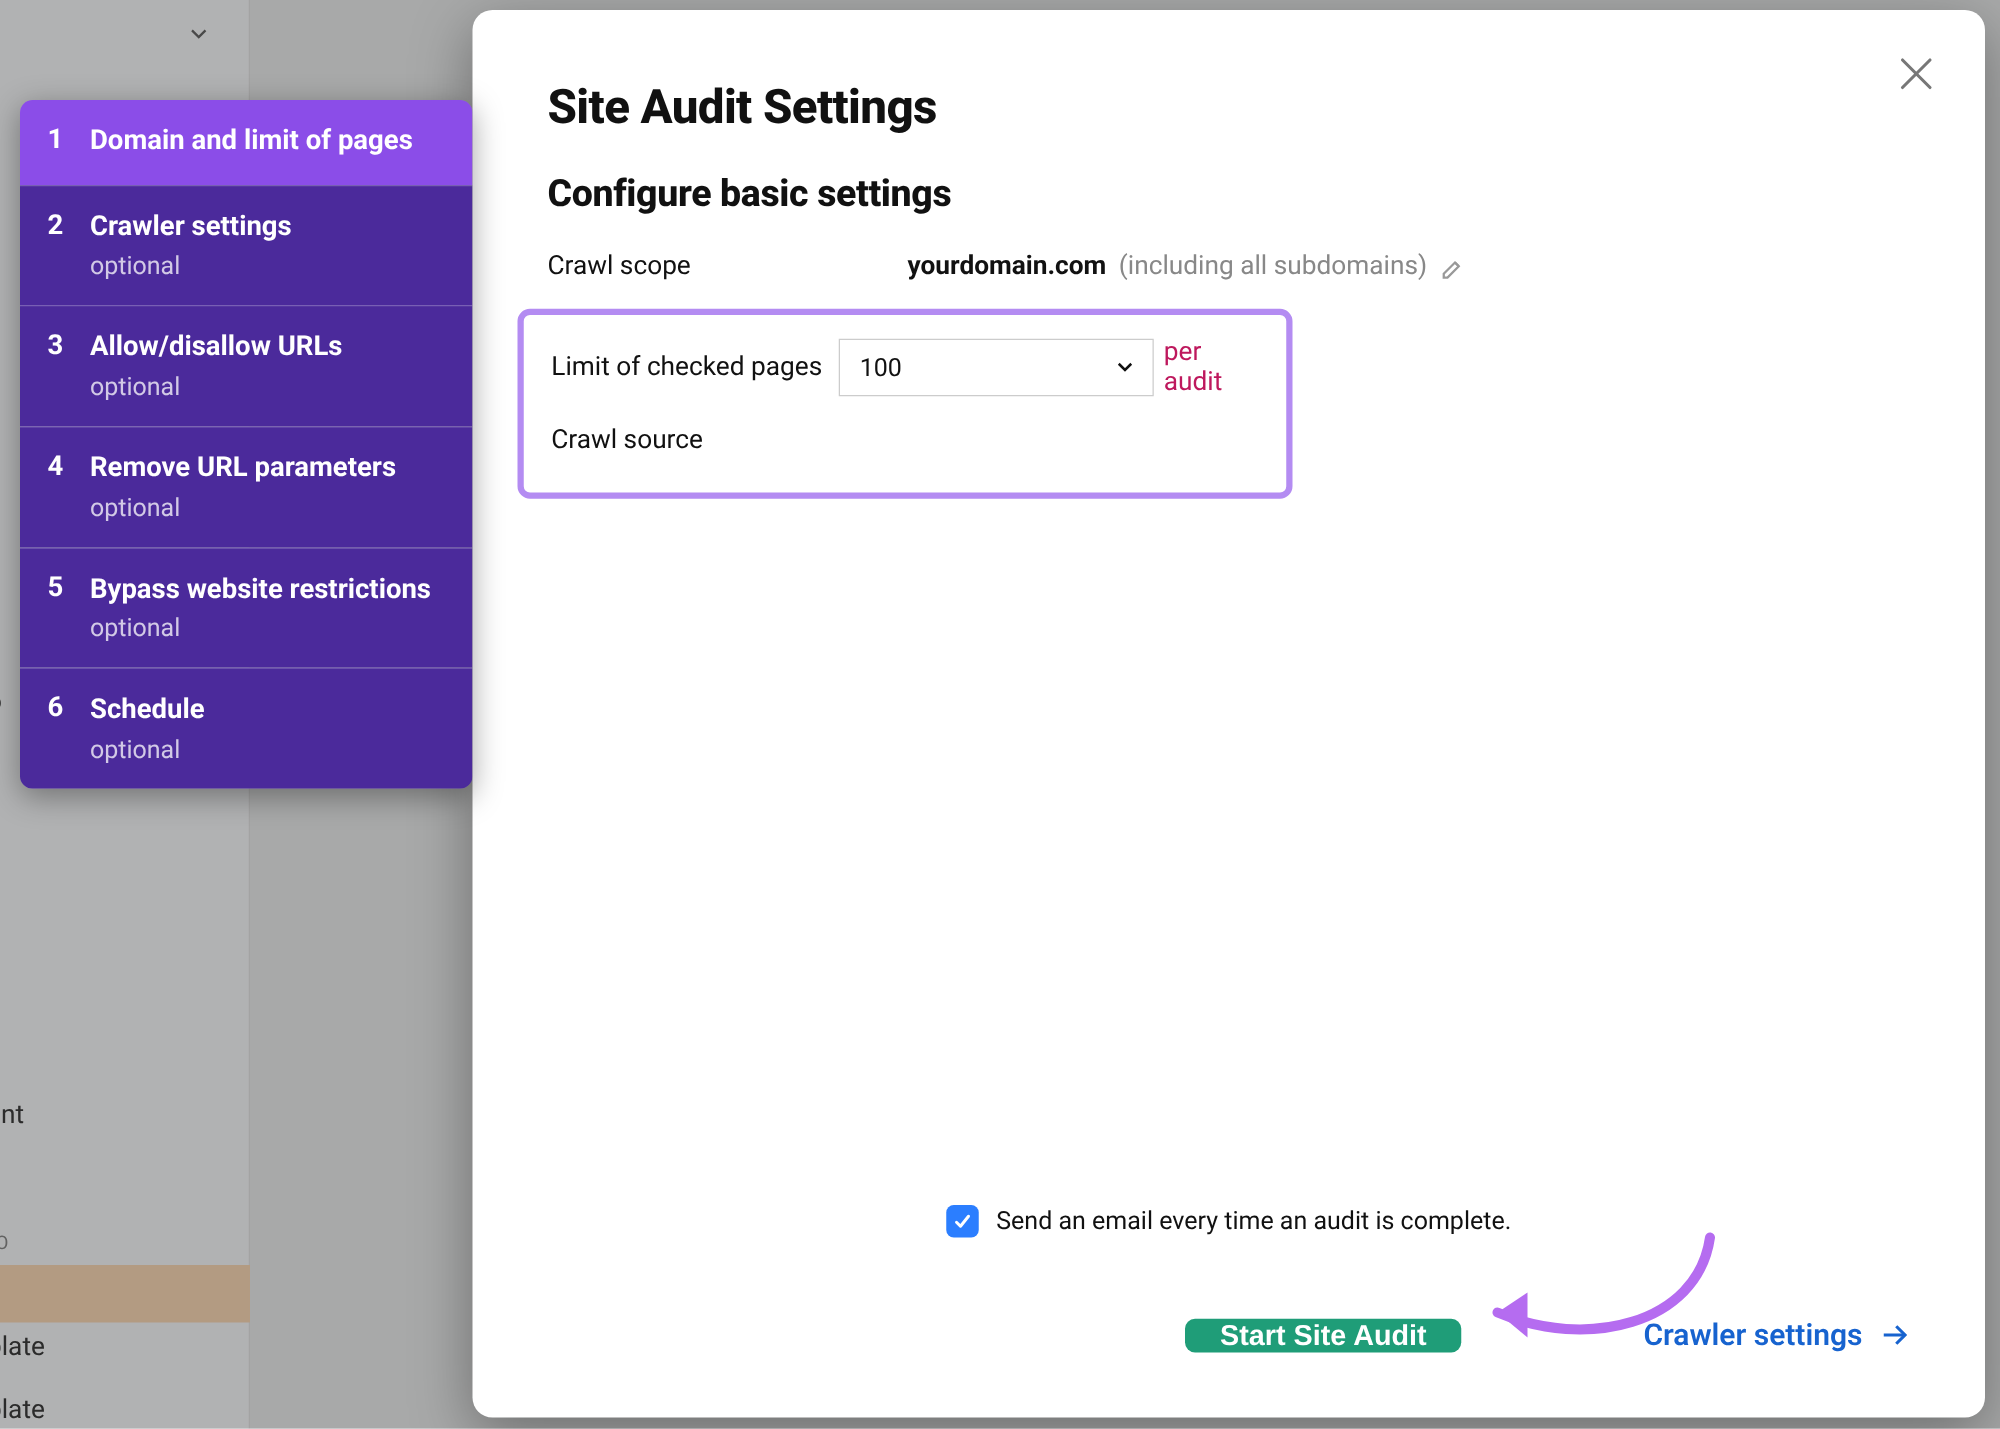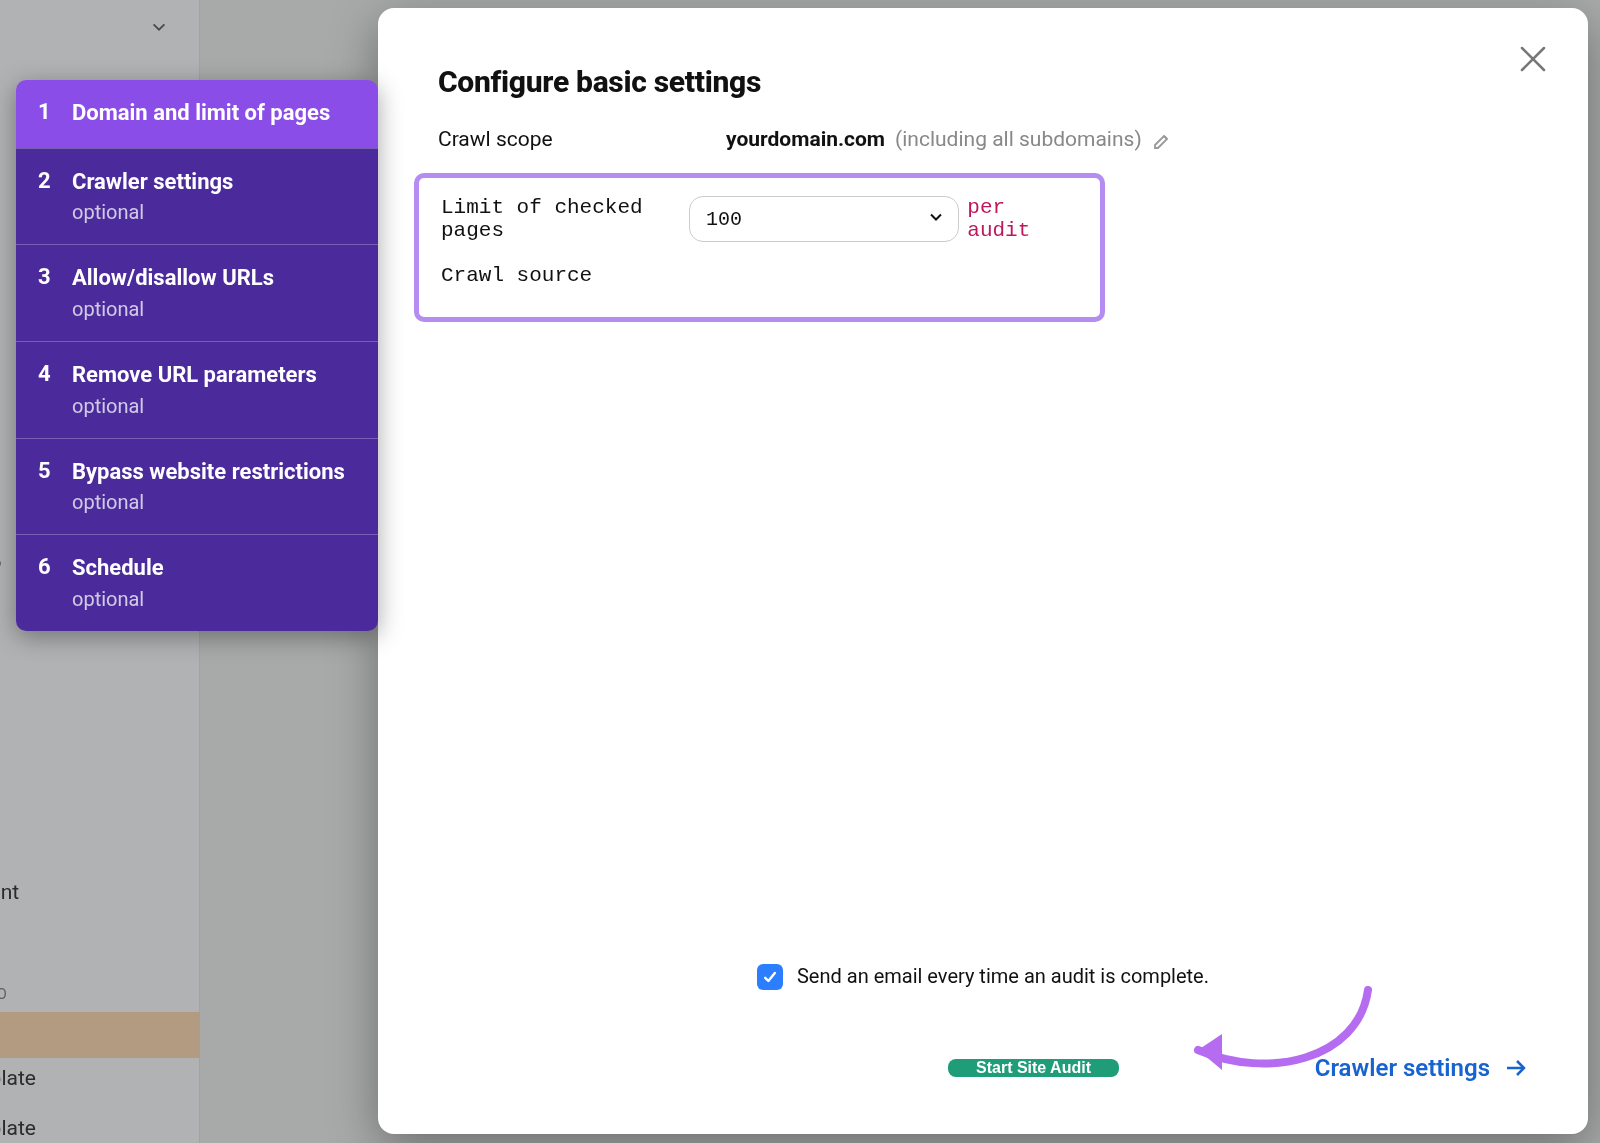--- a/index.html
+++ b/index.html
@@ -287,6 +287,7 @@
       </svg>
   </div>
 
+  <h1 class="modal-title">Site Audit Settings</h1>
   <h2 class="modal-subtitle">Configure basic settings</h2>
 
   <div class="row">

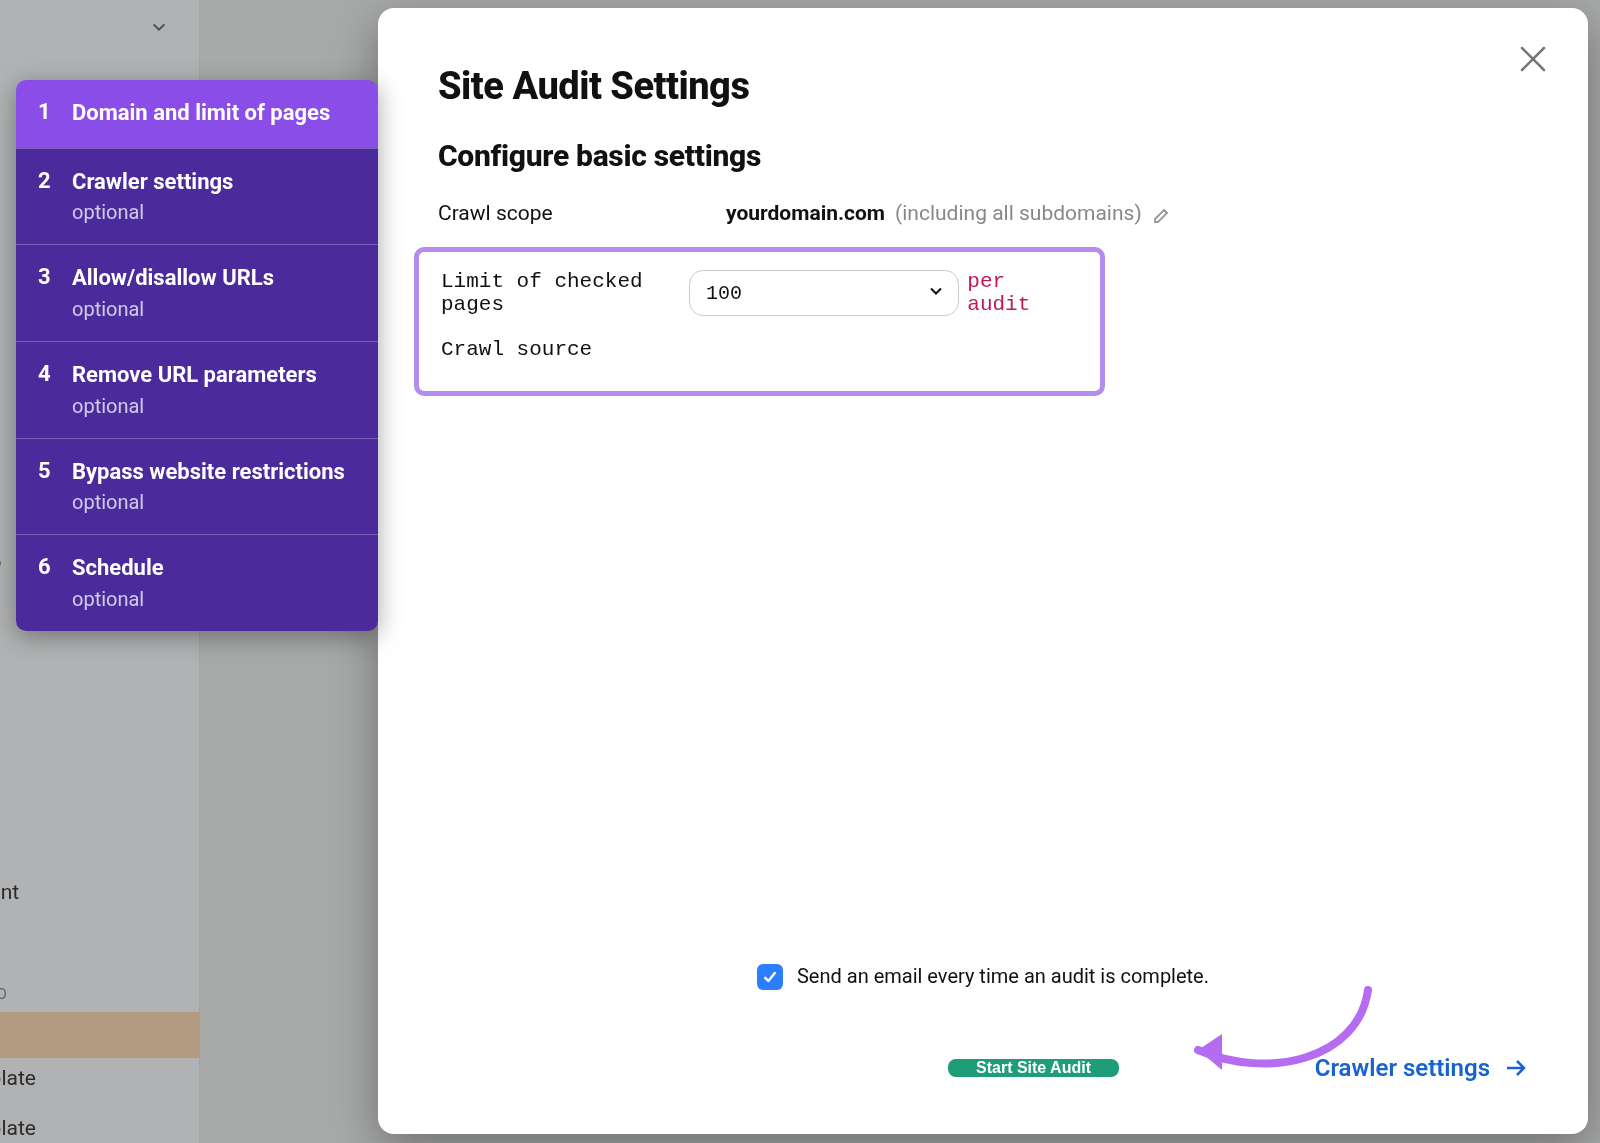--- a/index.html
+++ b/index.html
@@ -133,8 +133,7 @@
     border-radius: 10px;
     padding: 18px 28px 8px 22px;
     margin: 0 0 16px -24px;
-    width: 691px;
-    font-family: Liberation Mono, monospace;
+    width: 620px;
   }
 
   .select {

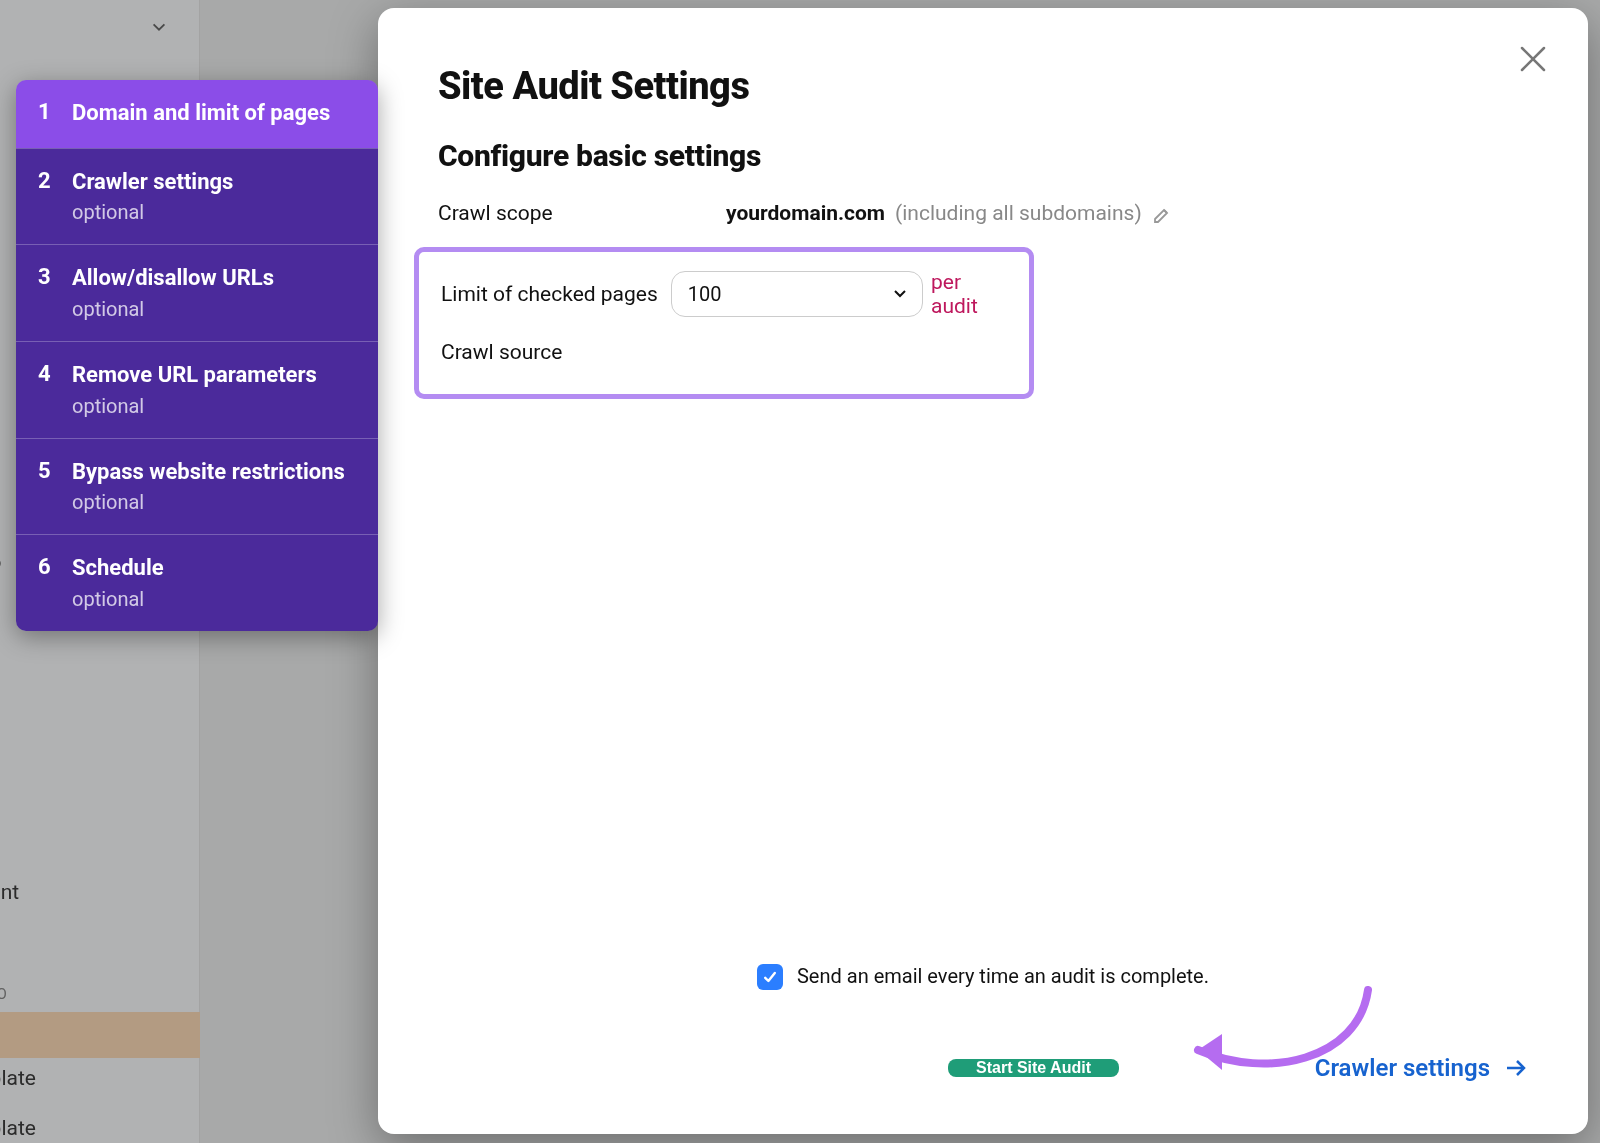--- a/index.html
+++ b/index.html
@@ -141,7 +141,7 @@
     width: 290px;
     height: 46px;
     border: 1px solid #ccc;
-    border-radius: 14px;
+    border-radius: 0;
     display: flex;
     align-items: center;
     padding: 0 16px;

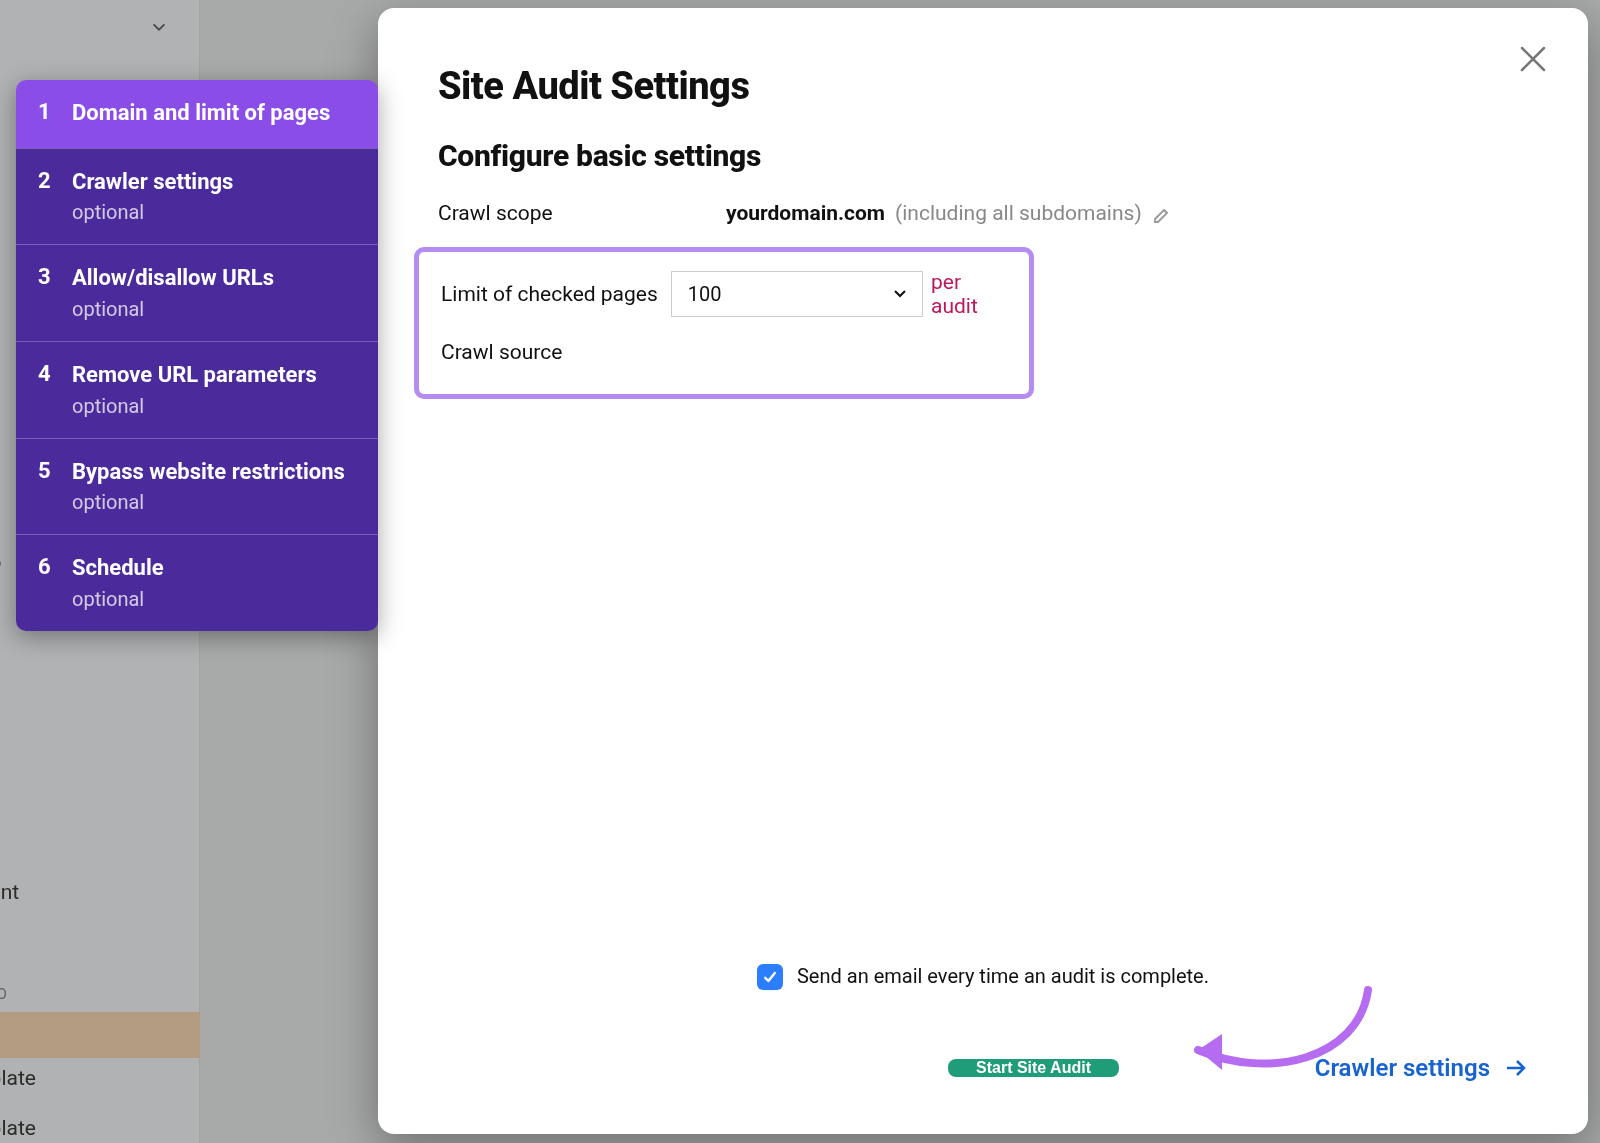--- a/index.html
+++ b/index.html
@@ -182,7 +182,7 @@
     margin-left: 570px;
     background: #1f9d78;
     color:#fff;
-    font-size: 16px;
+    font-size: 23px;
     font-weight: 600;
     padding: 0 28px;
     border: none;

